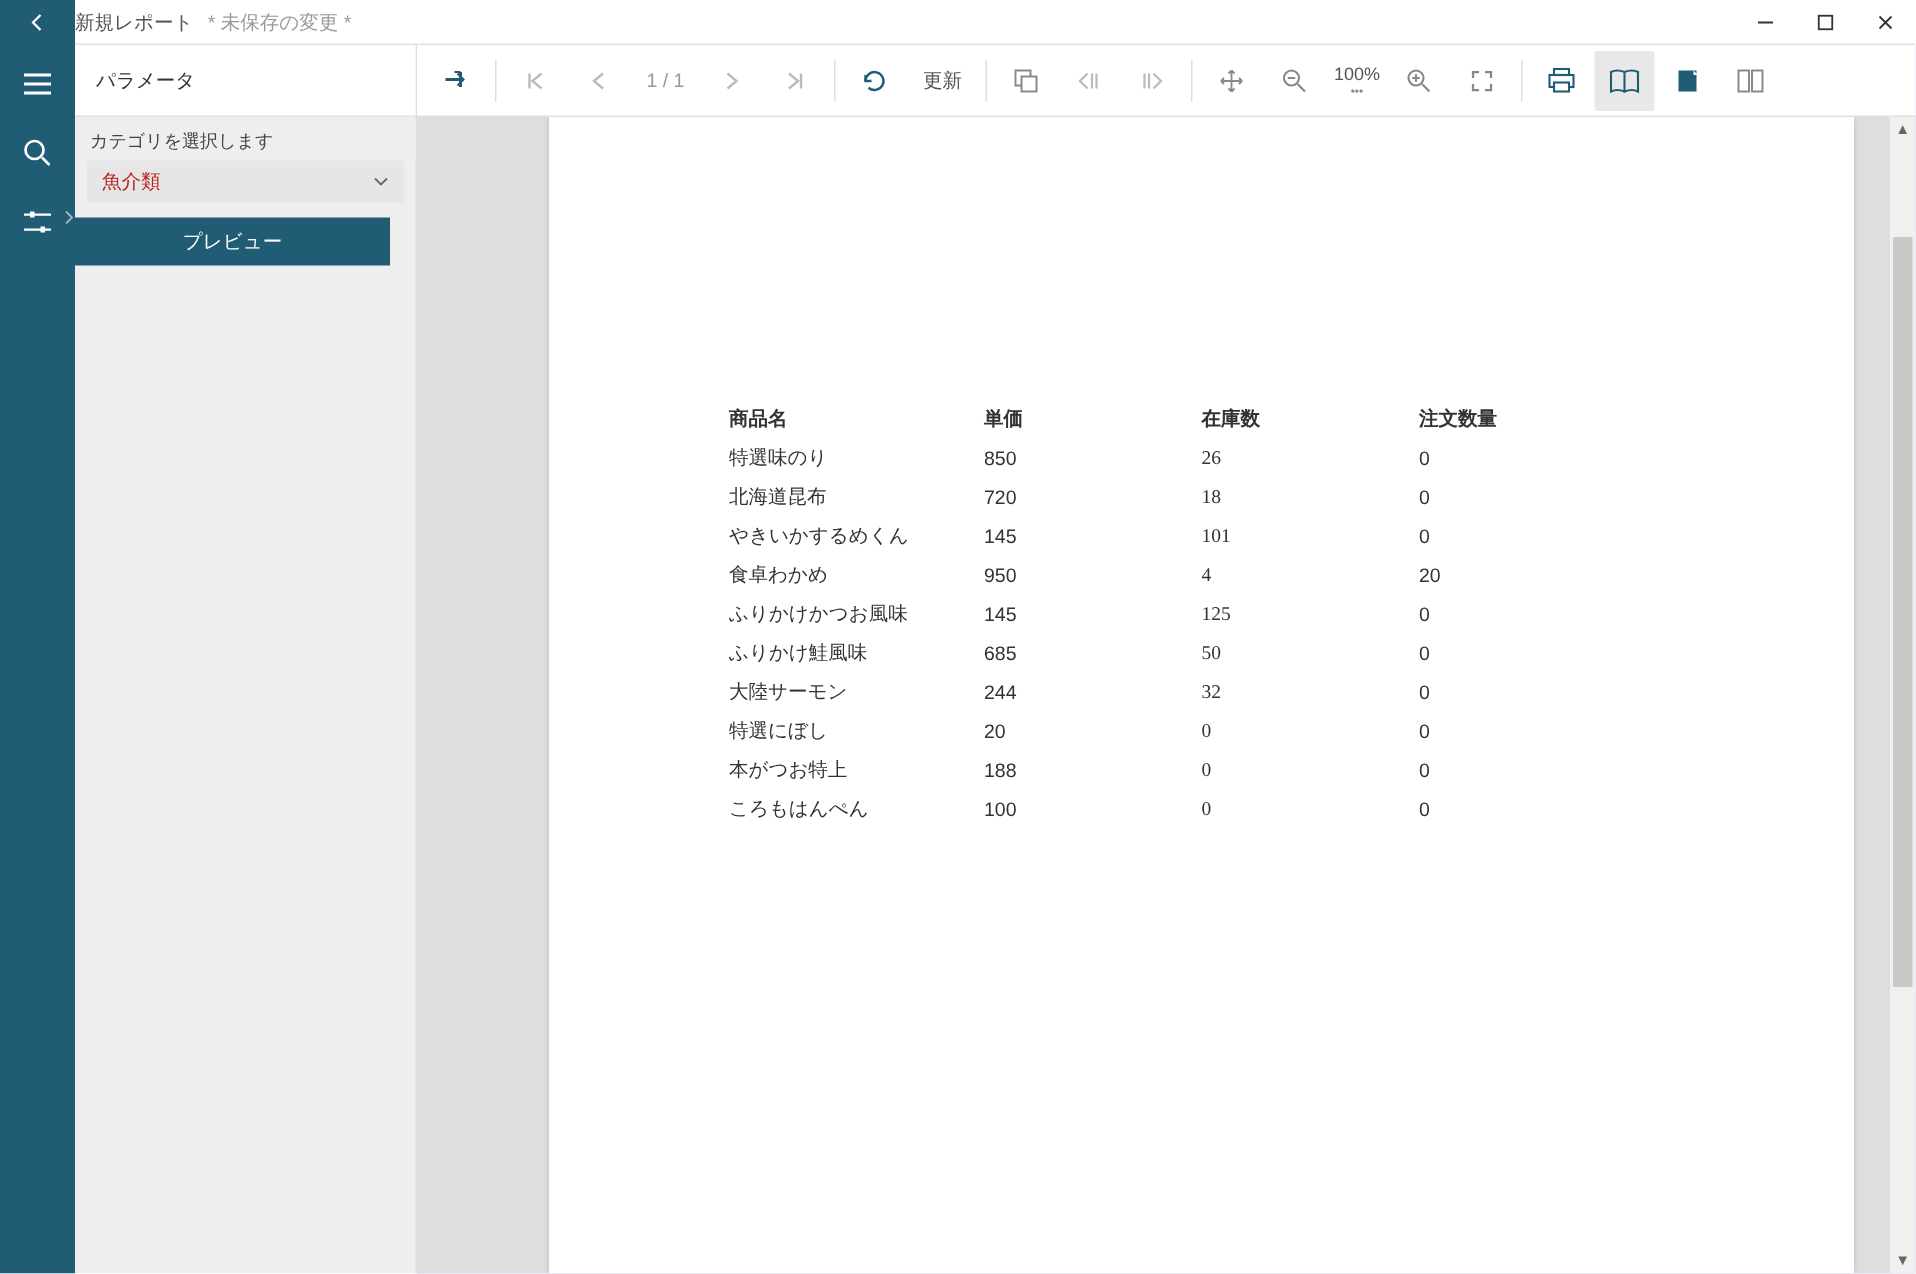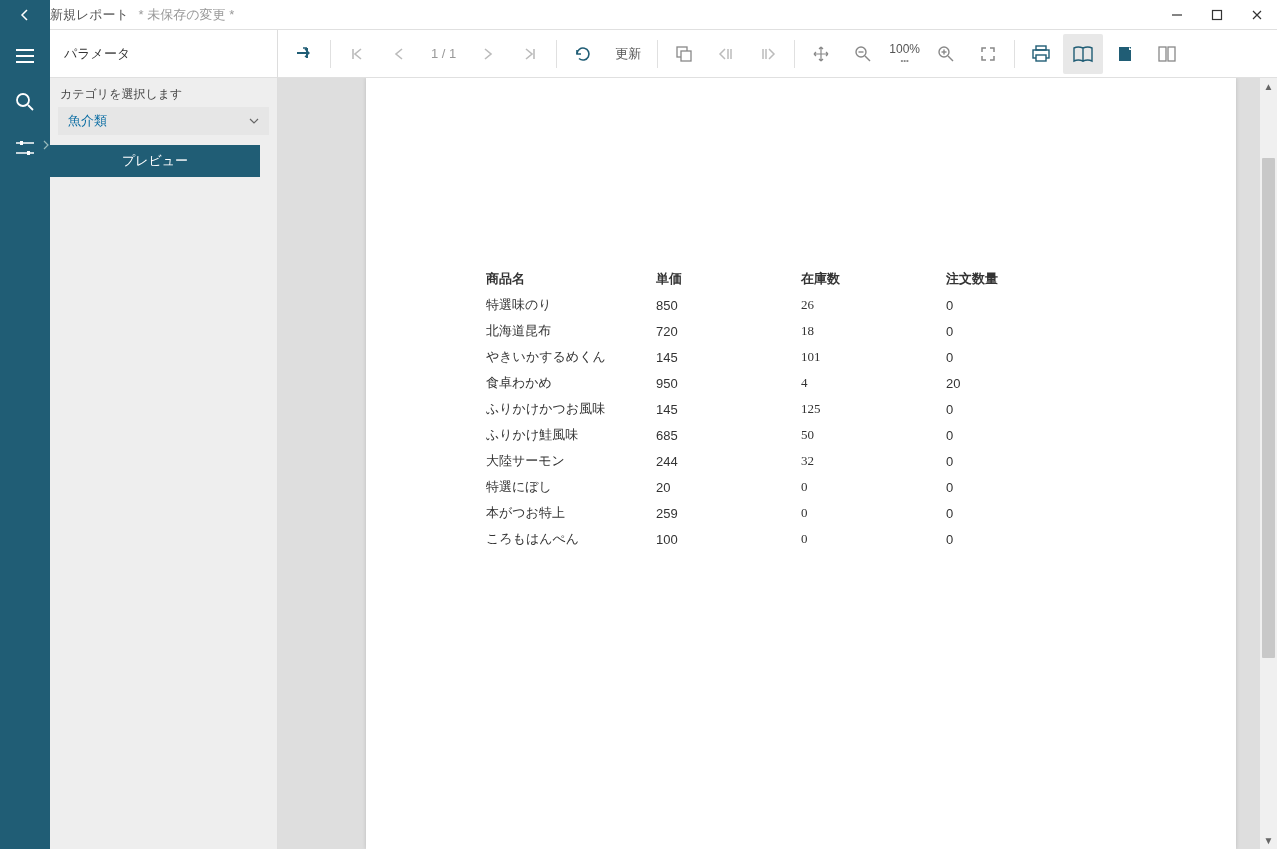--- a/index.html
+++ b/index.html
@@ -17,7 +17,7 @@
 .param-header { height: 48px; display: flex; align-items: center; padding: 0 14px; font-size: 13px; color: #333; background: #fff; border-bottom: 1px solid #e0e0e0; }
 .param-body { padding: 0; }
 .param-label { font-size: 12px; color: #444; padding: 8px 10px 4px; background: #eeeeee; }
-.param-select { margin: 0 8px 10px; height: 28px; background: #e6e6e6; border: none; display: flex; align-items: center; justify-content: space-between; padding: 0 10px; font-size: 13px; color: #0369a1; }
+.param-select { margin: 0 8px 10px; height: 28px; background: #e6e6e6; border: none; display: flex; align-items: center; justify-content: space-between; padding: 0 10px; font-size: 13px; color: #b91c1c; }
 .preview-btn { margin: 0 17px 0 0; height: 32px; background: #205d75; color: #fff; display: flex; align-items: center; justify-content: center; font-size: 13px; }
 .content { flex: 1; display: flex; flex-direction: column; background: #c4b5fd; }
 .toolbar { height: 48px; background: #fff; border-bottom: 1px solid #e0e0e0; display: flex; align-items: center; padding: 0 6px; gap: 2px; }

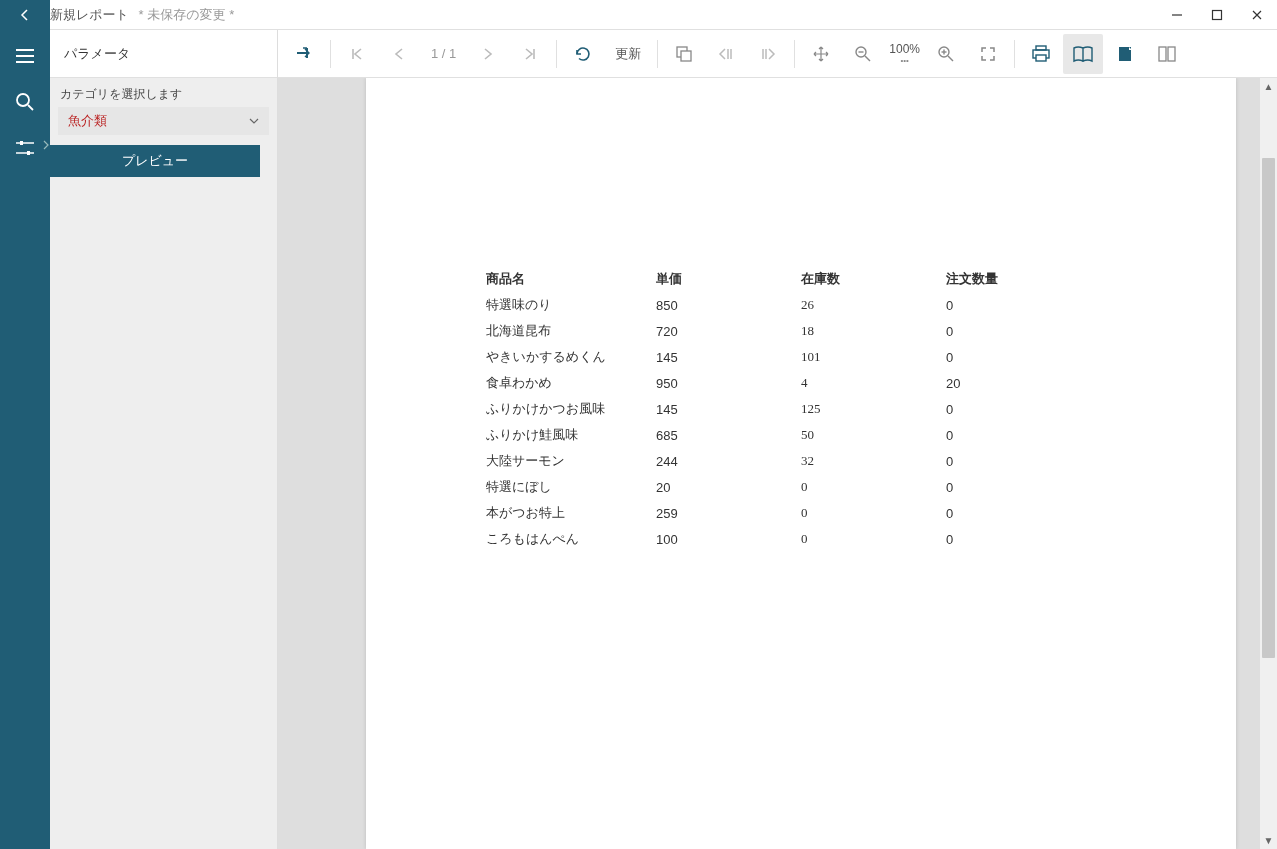--- a/index.html
+++ b/index.html
@@ -303,7 +303,7 @@
                 </tr>
                 <tr>
                   <td class="col1">本がつお特上</td>
-                  <td class="col2">259</td>
+                  <td class="col2">188</td>
                   <td class="col3">0</td>
                   <td class="col4">0</td>
                 </tr>

